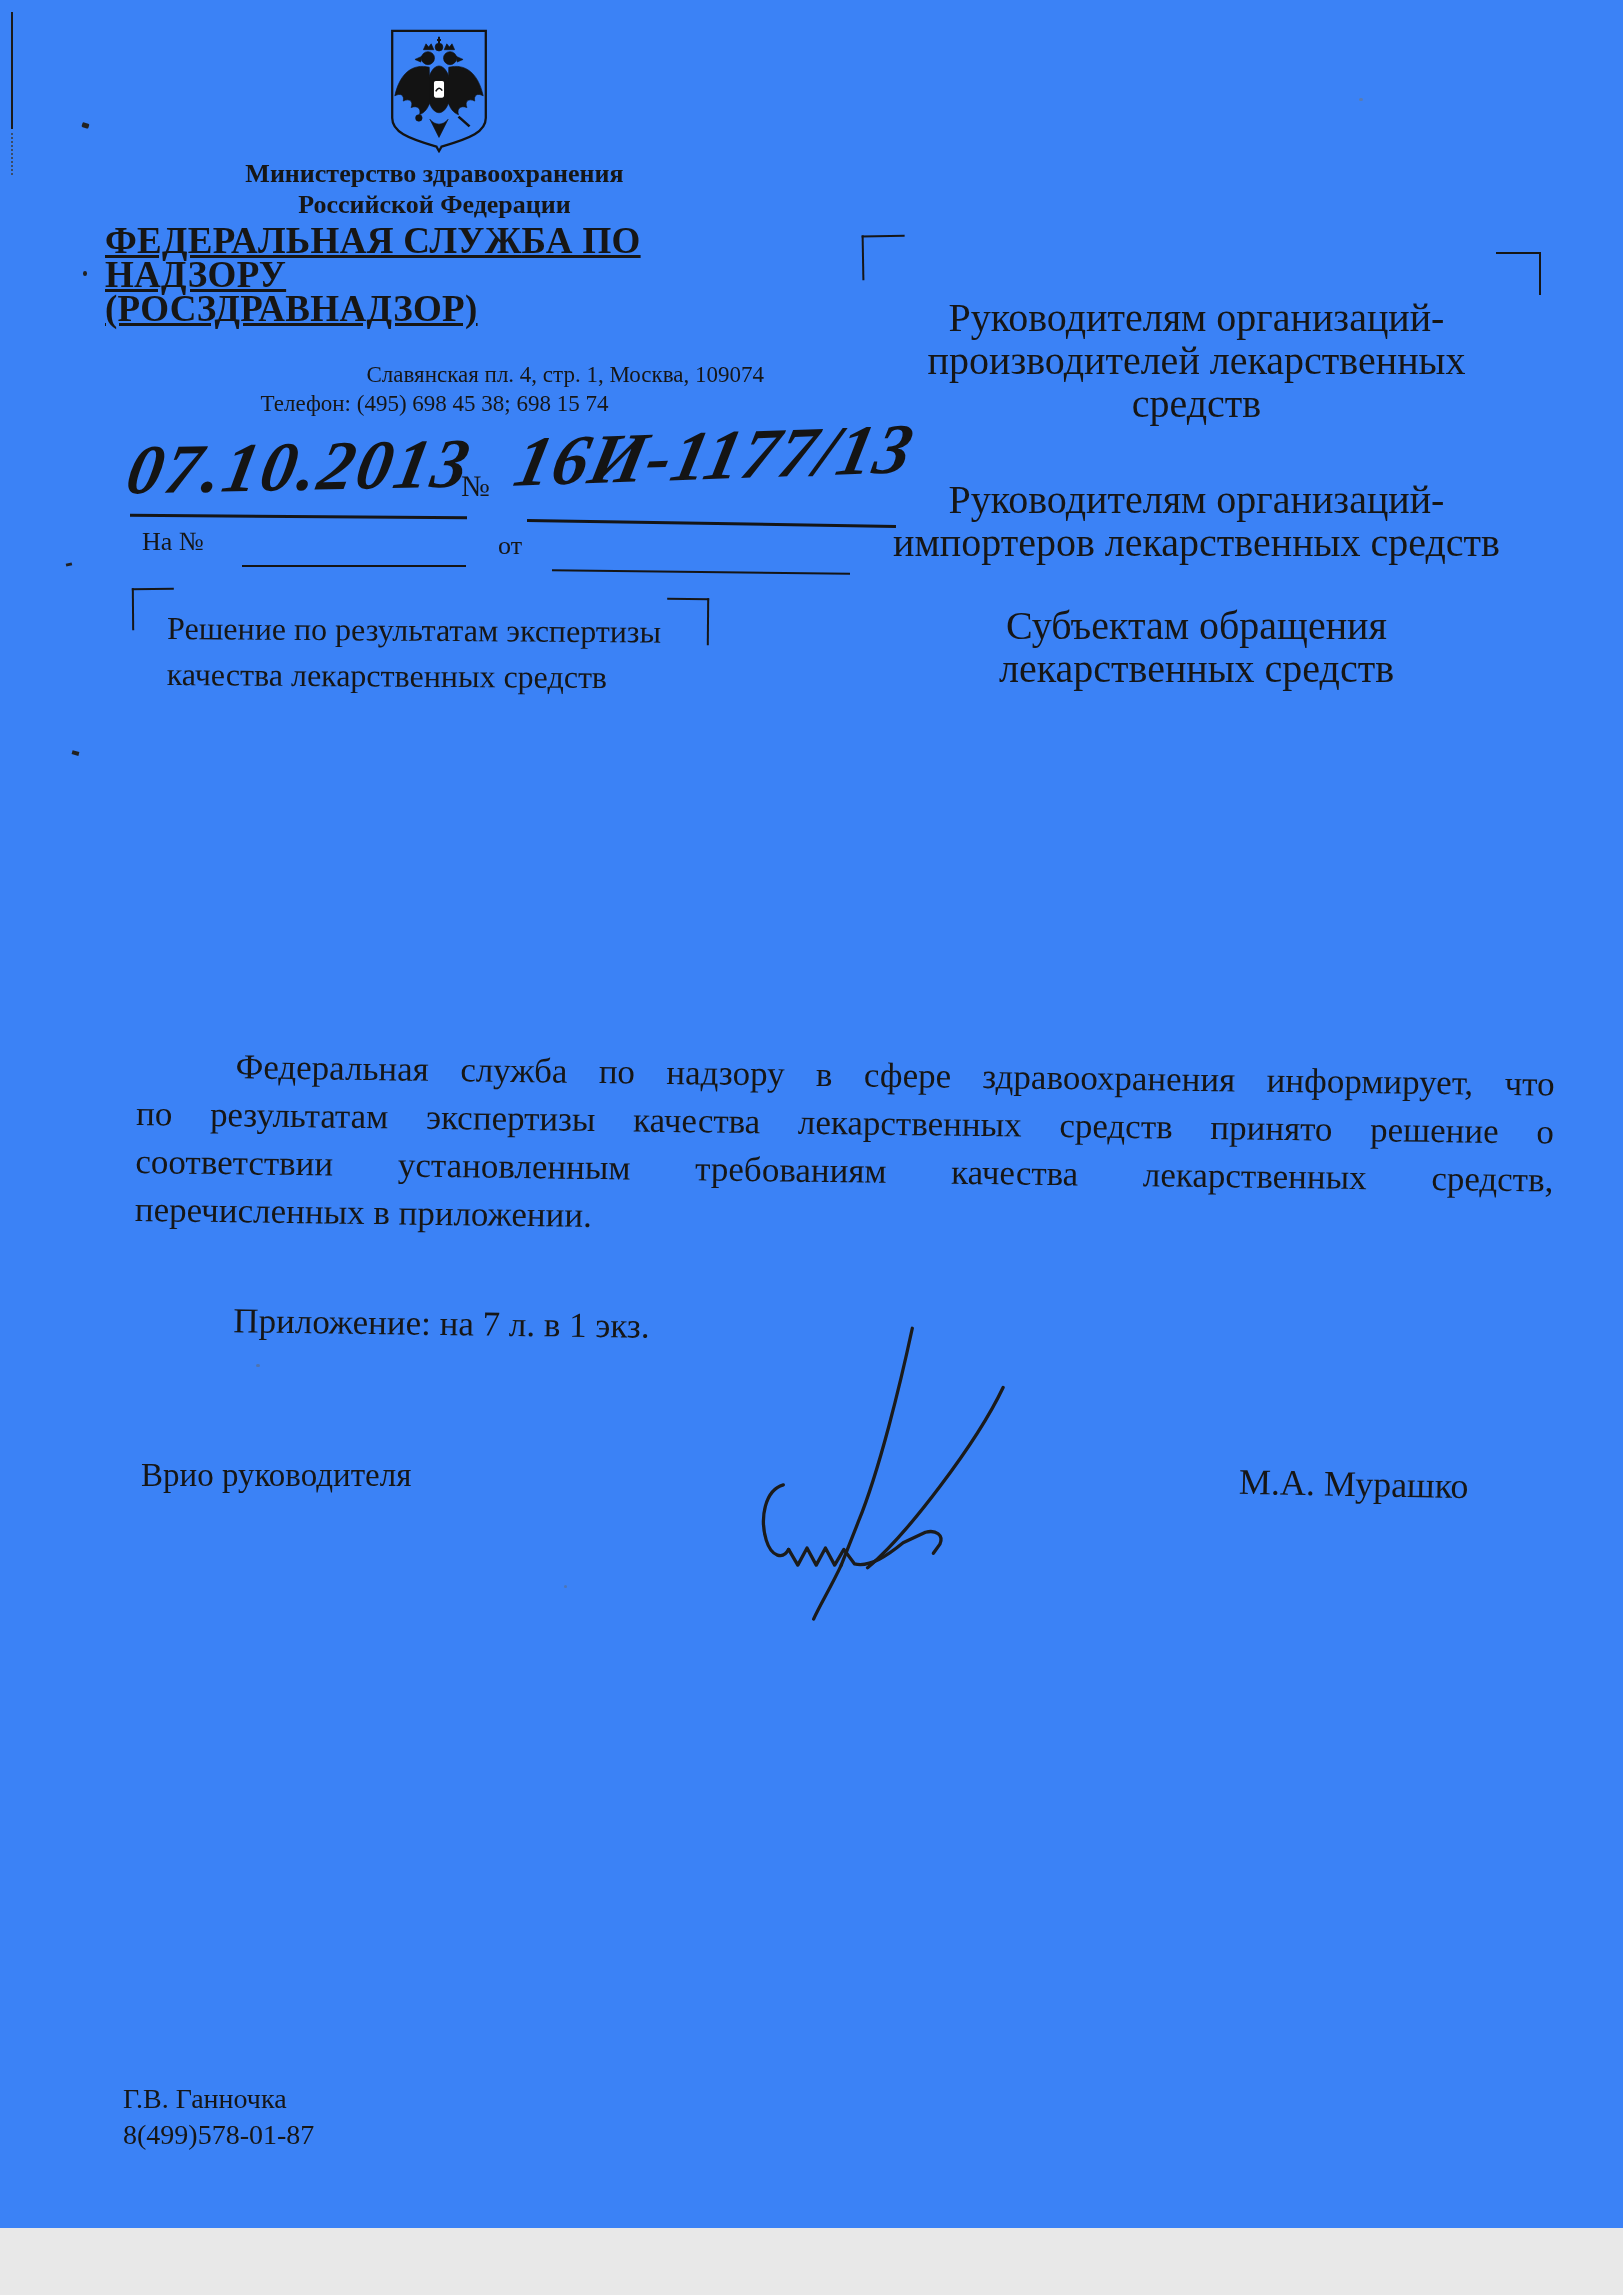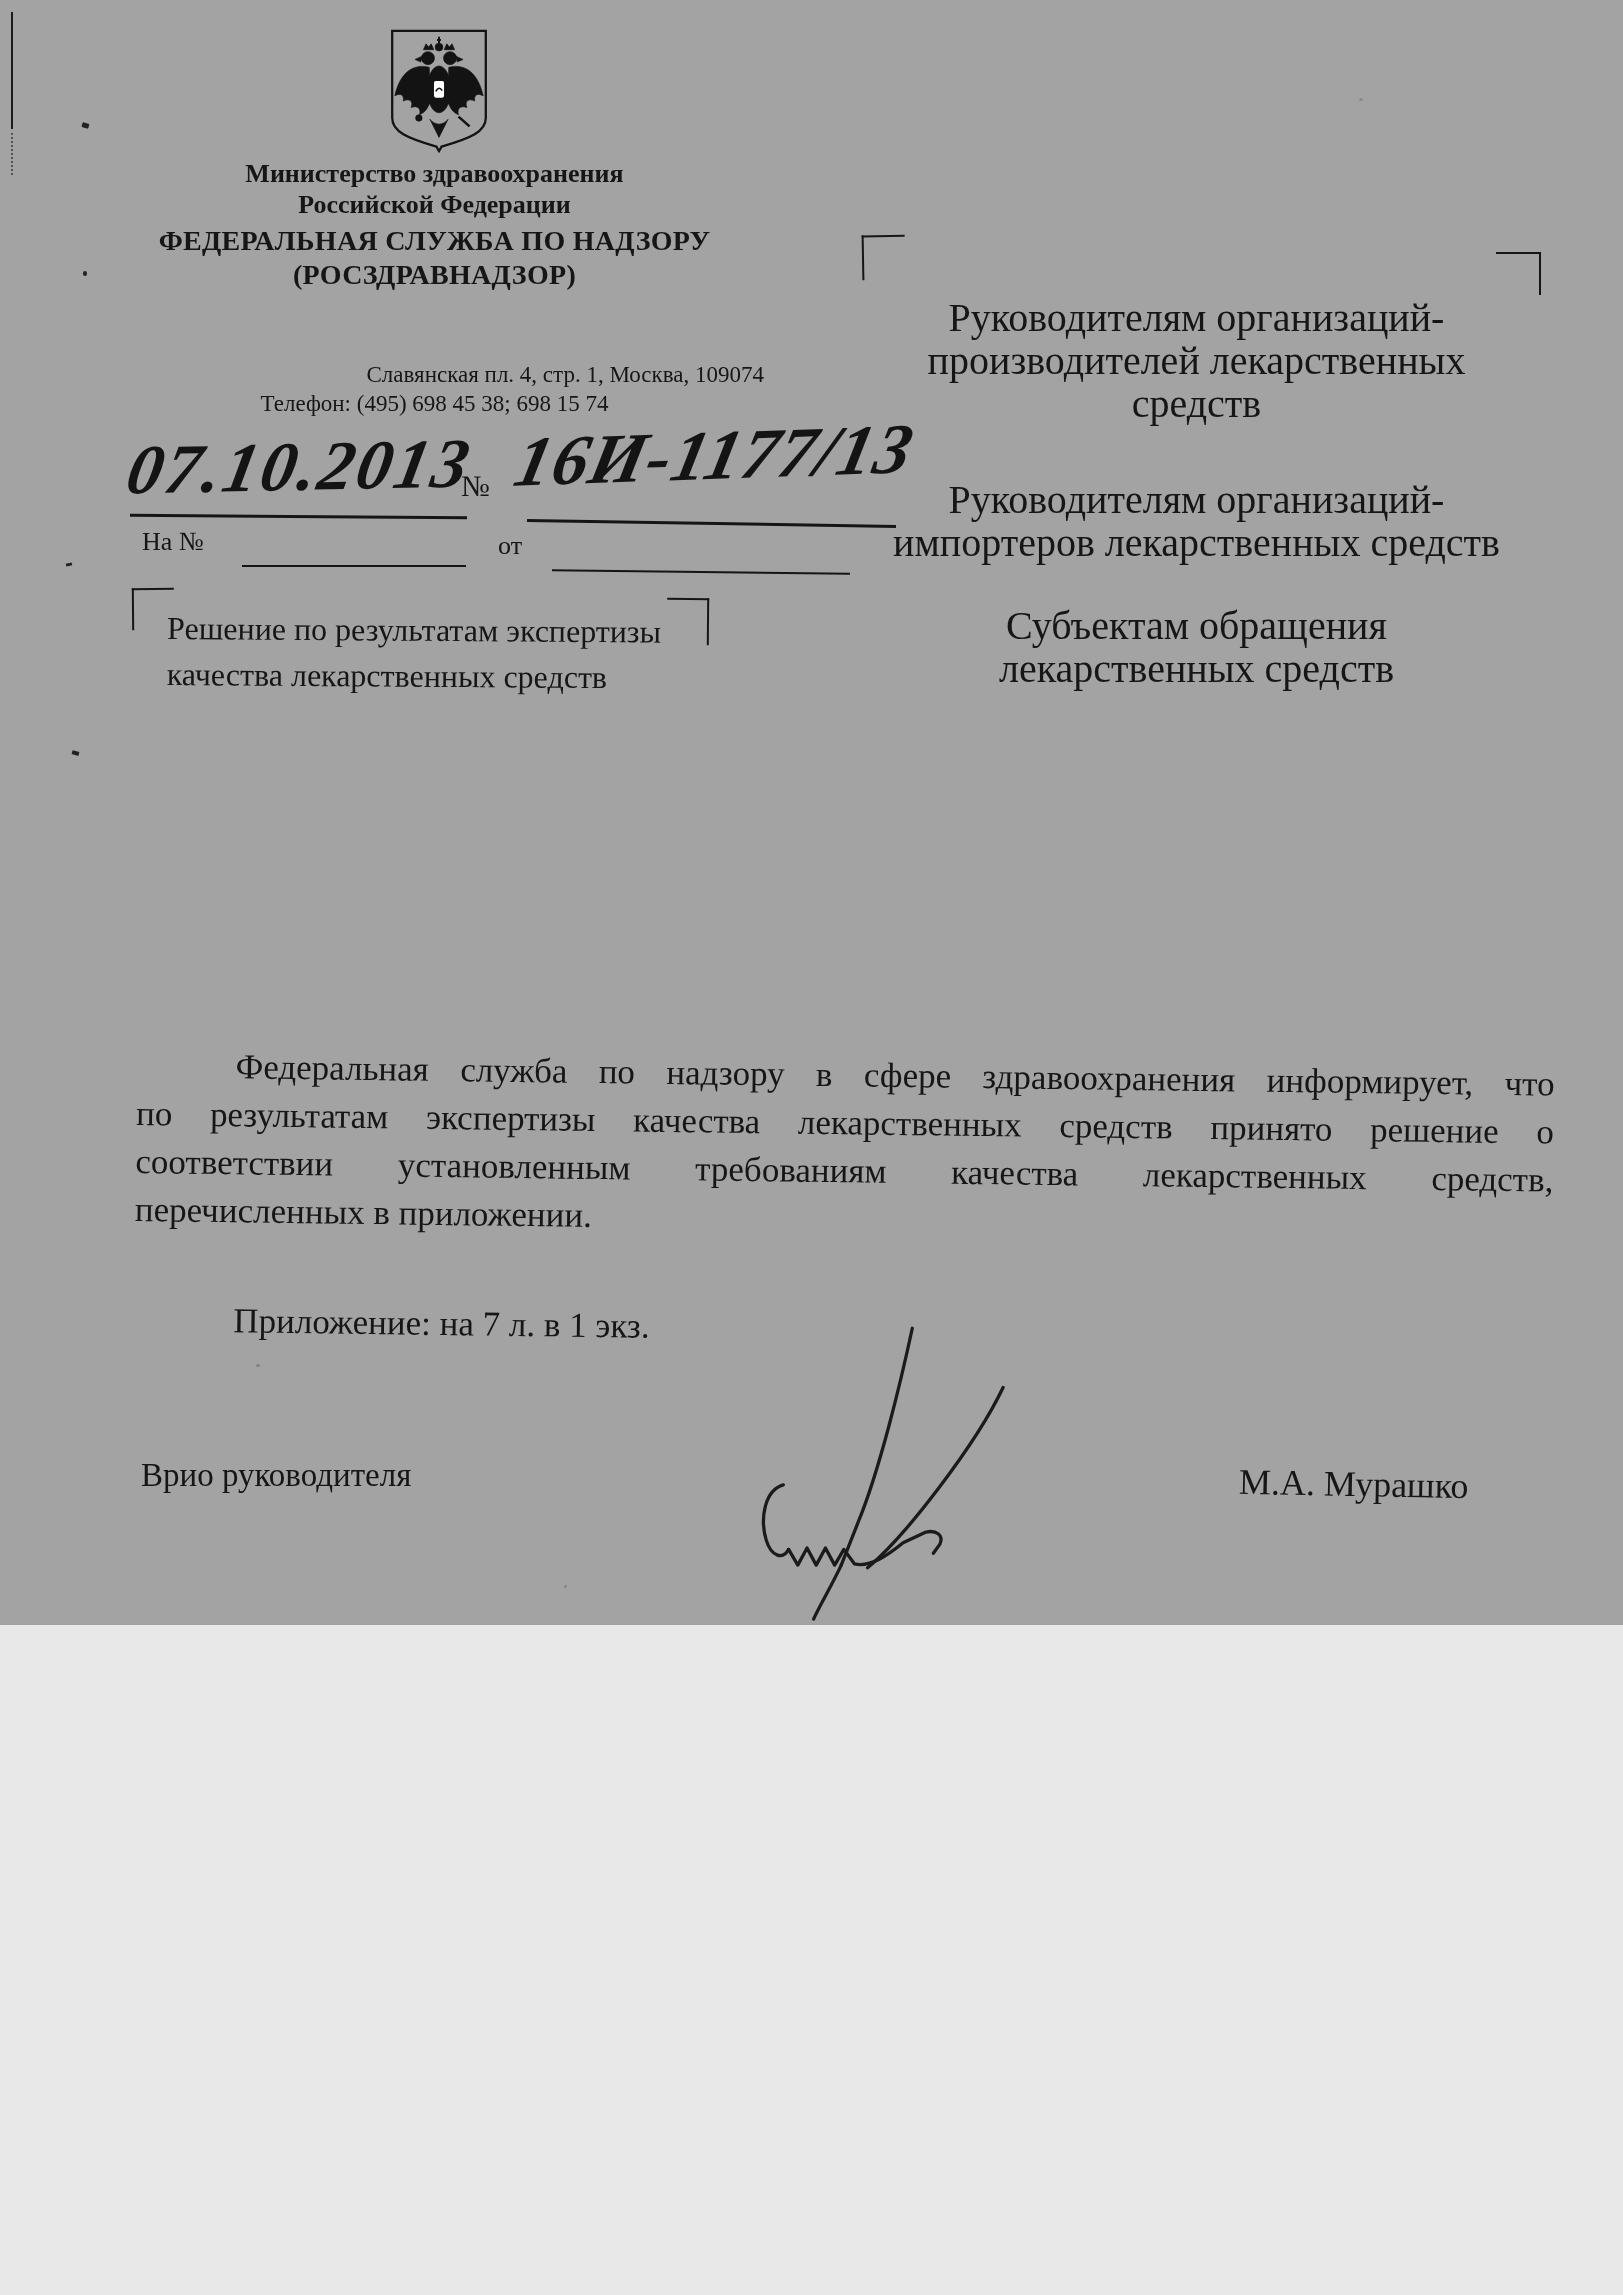--- a/index.html
+++ b/index.html
@@ -7,8 +7,8 @@
   .page {
     position: relative;
     width: 1623px;
-    height: 1625px;
-    background: #a3a3a3;
+    height: 2228px;
+    background: #3b82f6;
     font-family: "Liberation Serif", "DejaVu Serif", serif;
     color: #161616;
     overflow: hidden;

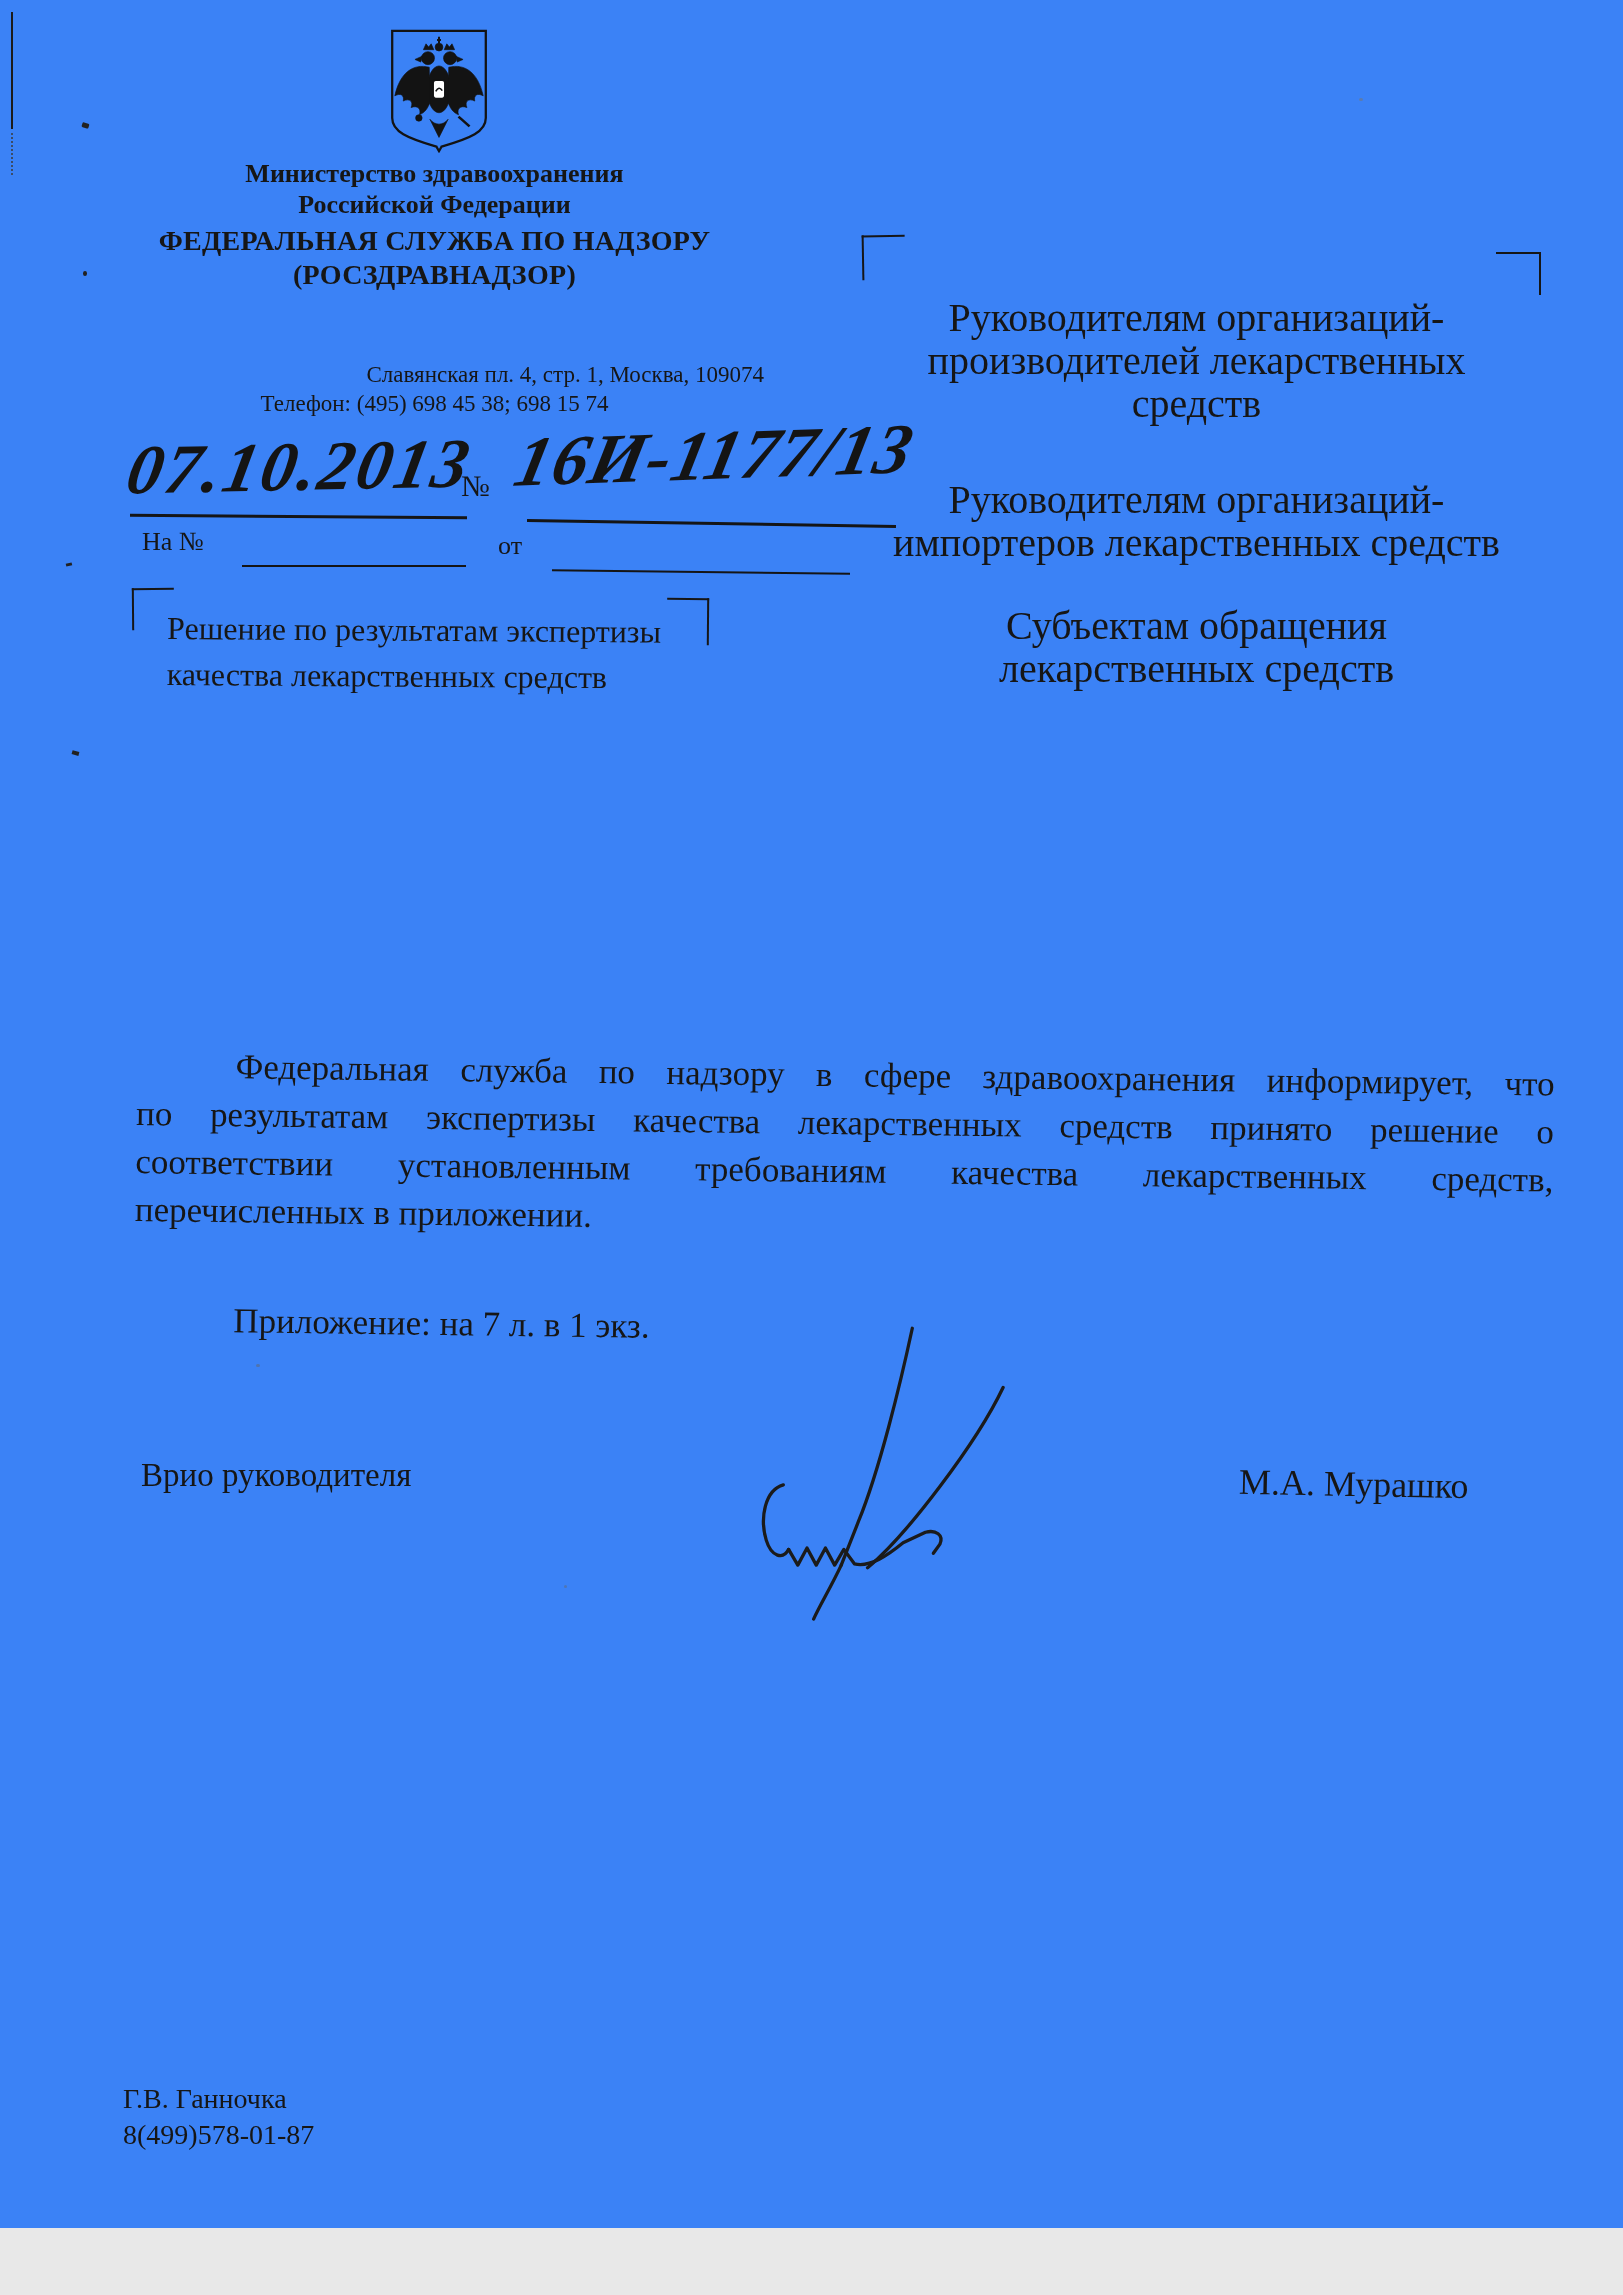--- a/index.html
+++ b/index.html
@@ -36,8 +36,8 @@
   }
   .service {
     left: 105px; top: 224px; width: 659px;
-    text-align: center; font-weight: 700;
-    font-size: 28px; line-height: 34px; letter-spacing: 0.3px;
+    font-weight: 700;
+    font-size: 37px; line-height: 34px; letter-spacing: 0.3px; text-decoration: underline;
   }
   .addr-line { left: 105px; top: 362px; width: 659px; text-align: right; font-size: 23px; }
   .phone-line { left: 105px; top: 391px; width: 659px; text-align: center; font-size: 23px; }

